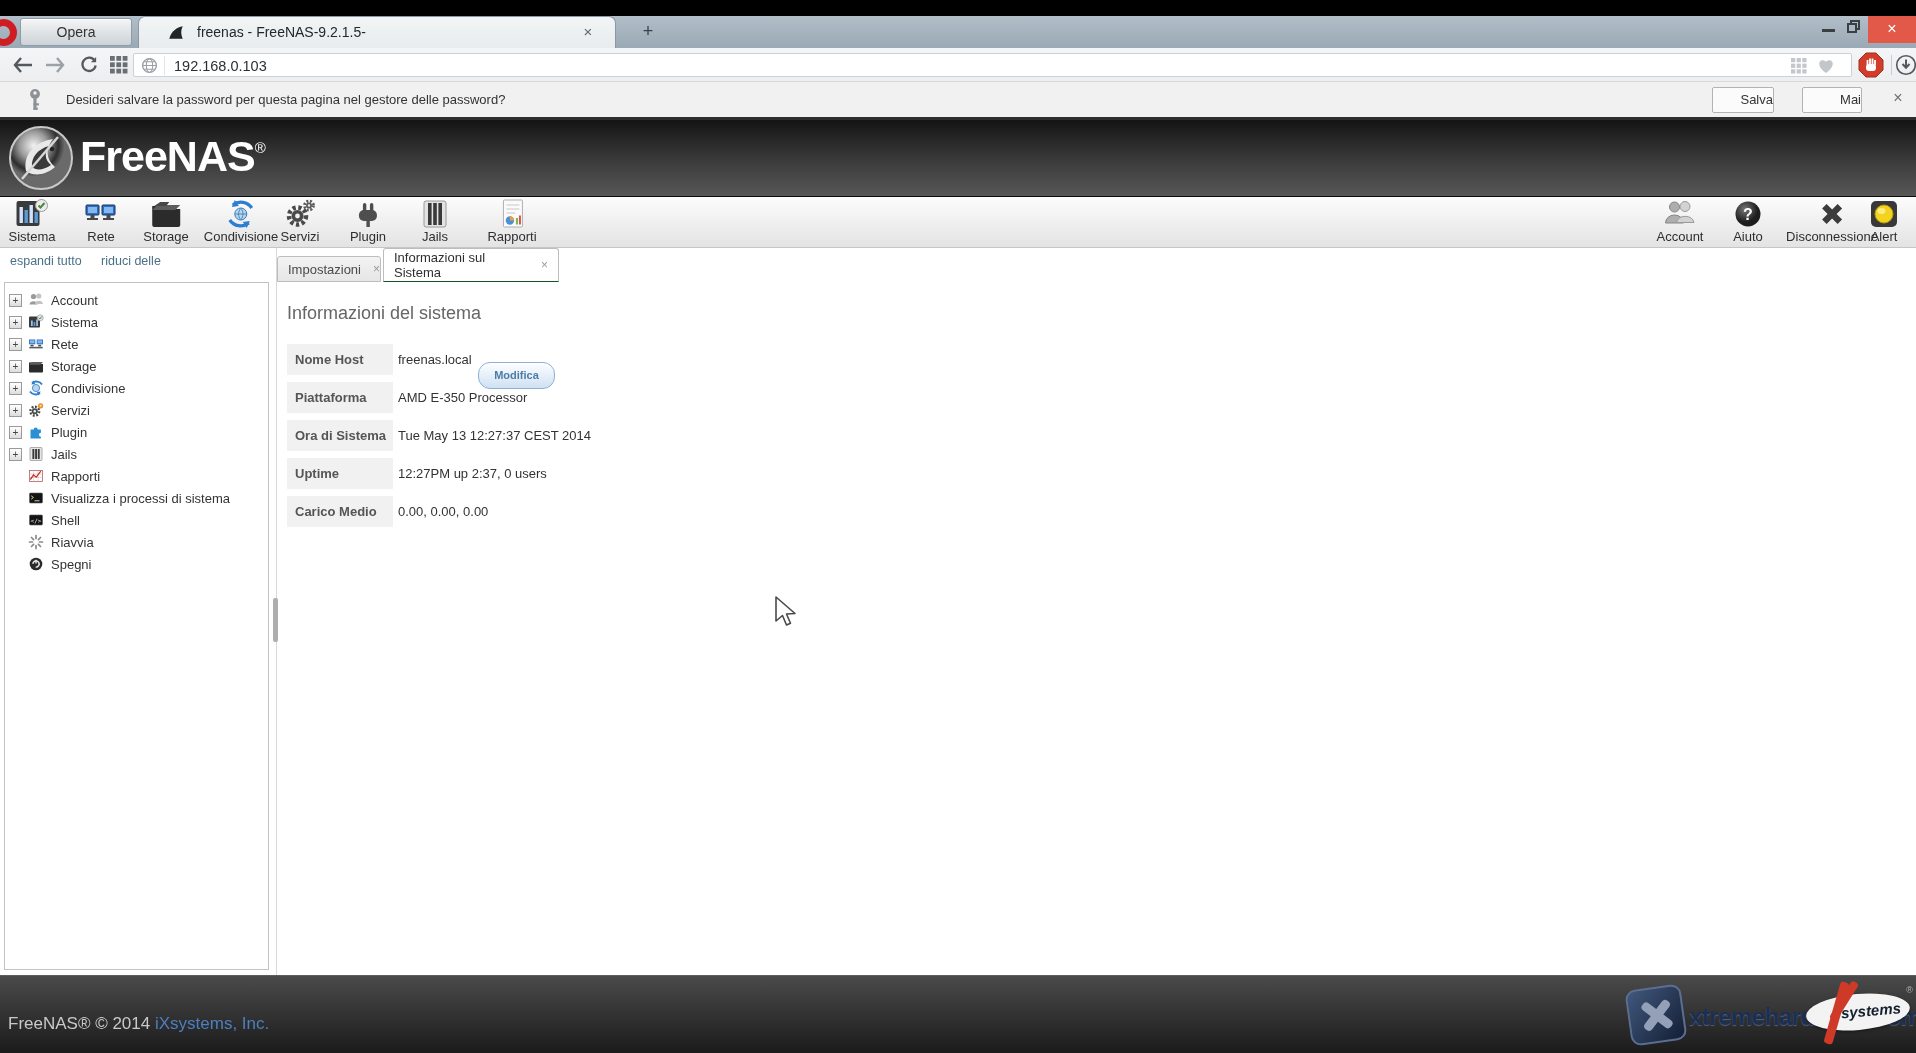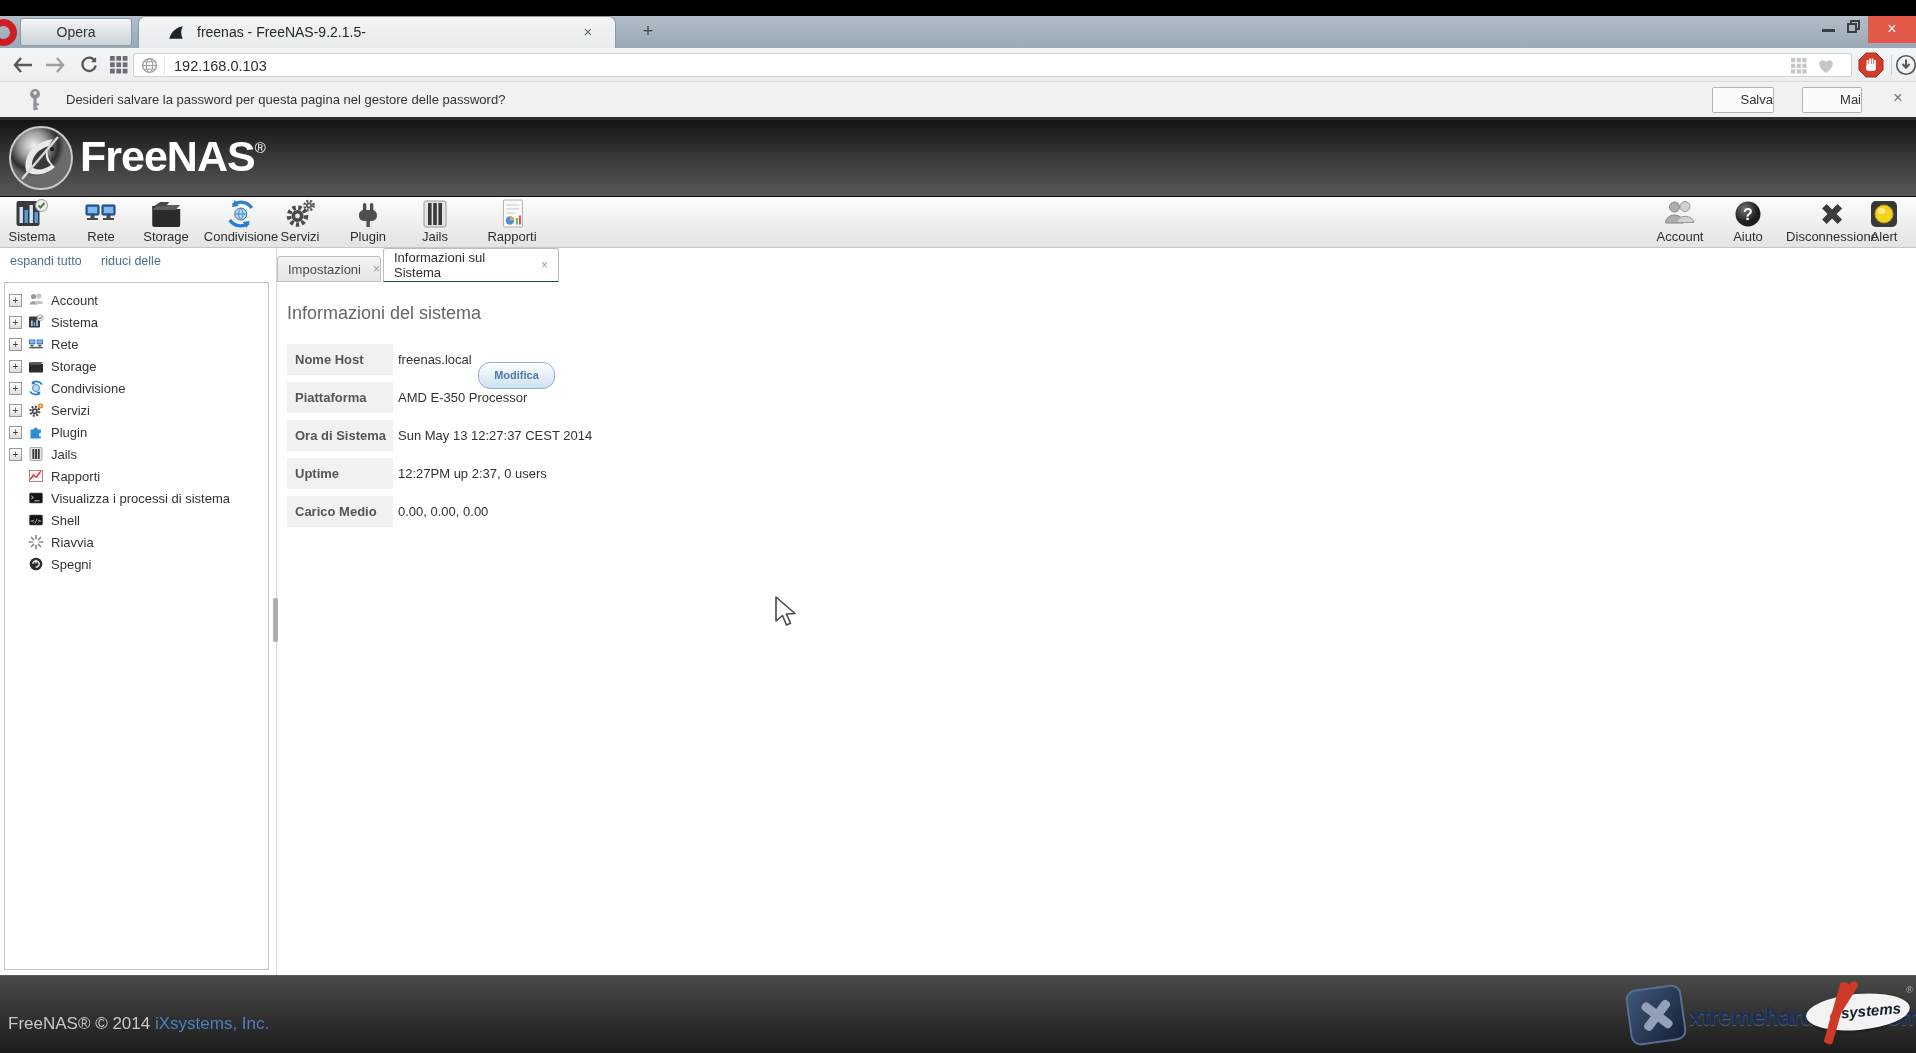--- a/index.html
+++ b/index.html
@@ -557,7 +557,7 @@
       </div>
       <div class="info-row">
         <div class="cell-label">Ora di Sistema</div>
-        <div class="cell-value">Sun May 13 12:27:37 CEST 2014</div>
+        <div class="cell-value">Tue May 13 12:27:37 CEST 2014</div>
       </div>
       <div class="info-row">
         <div class="cell-label">Uptime</div>

